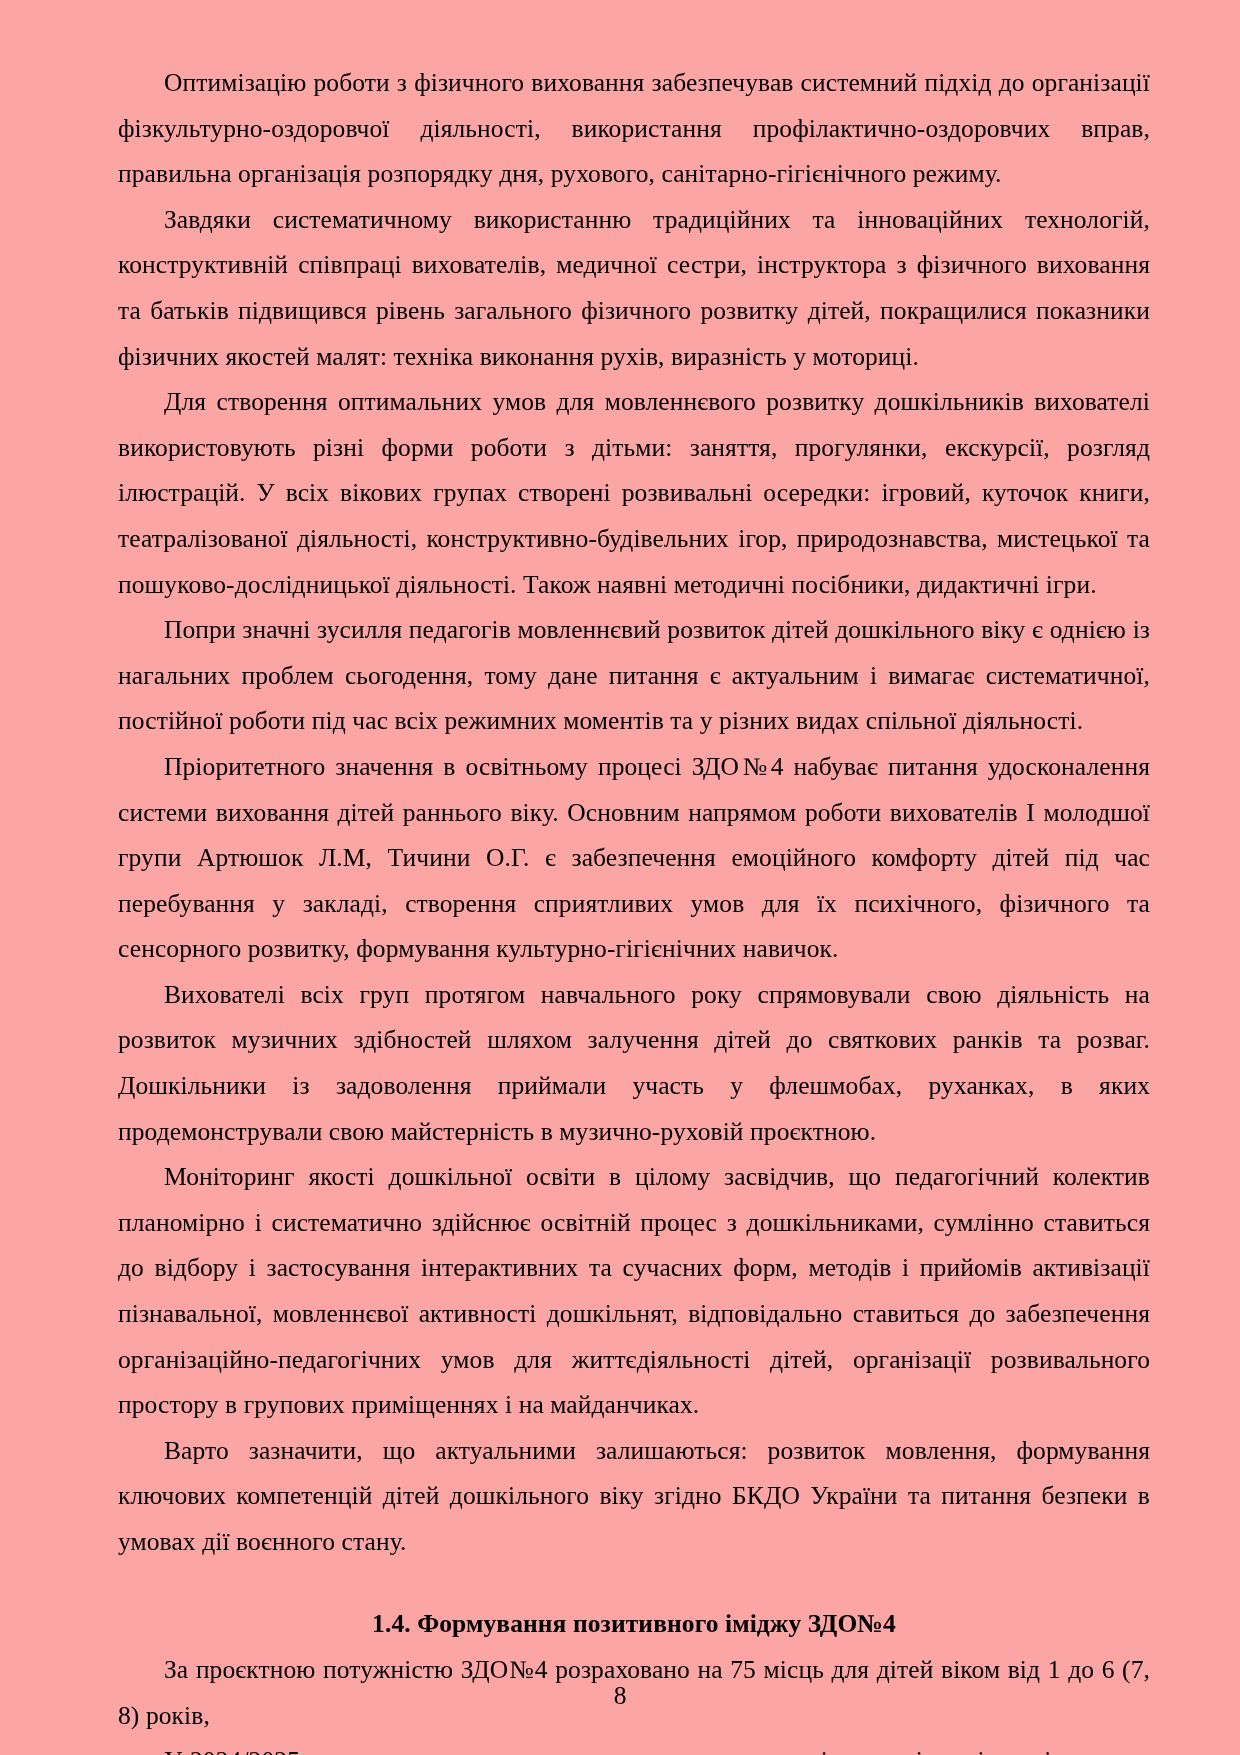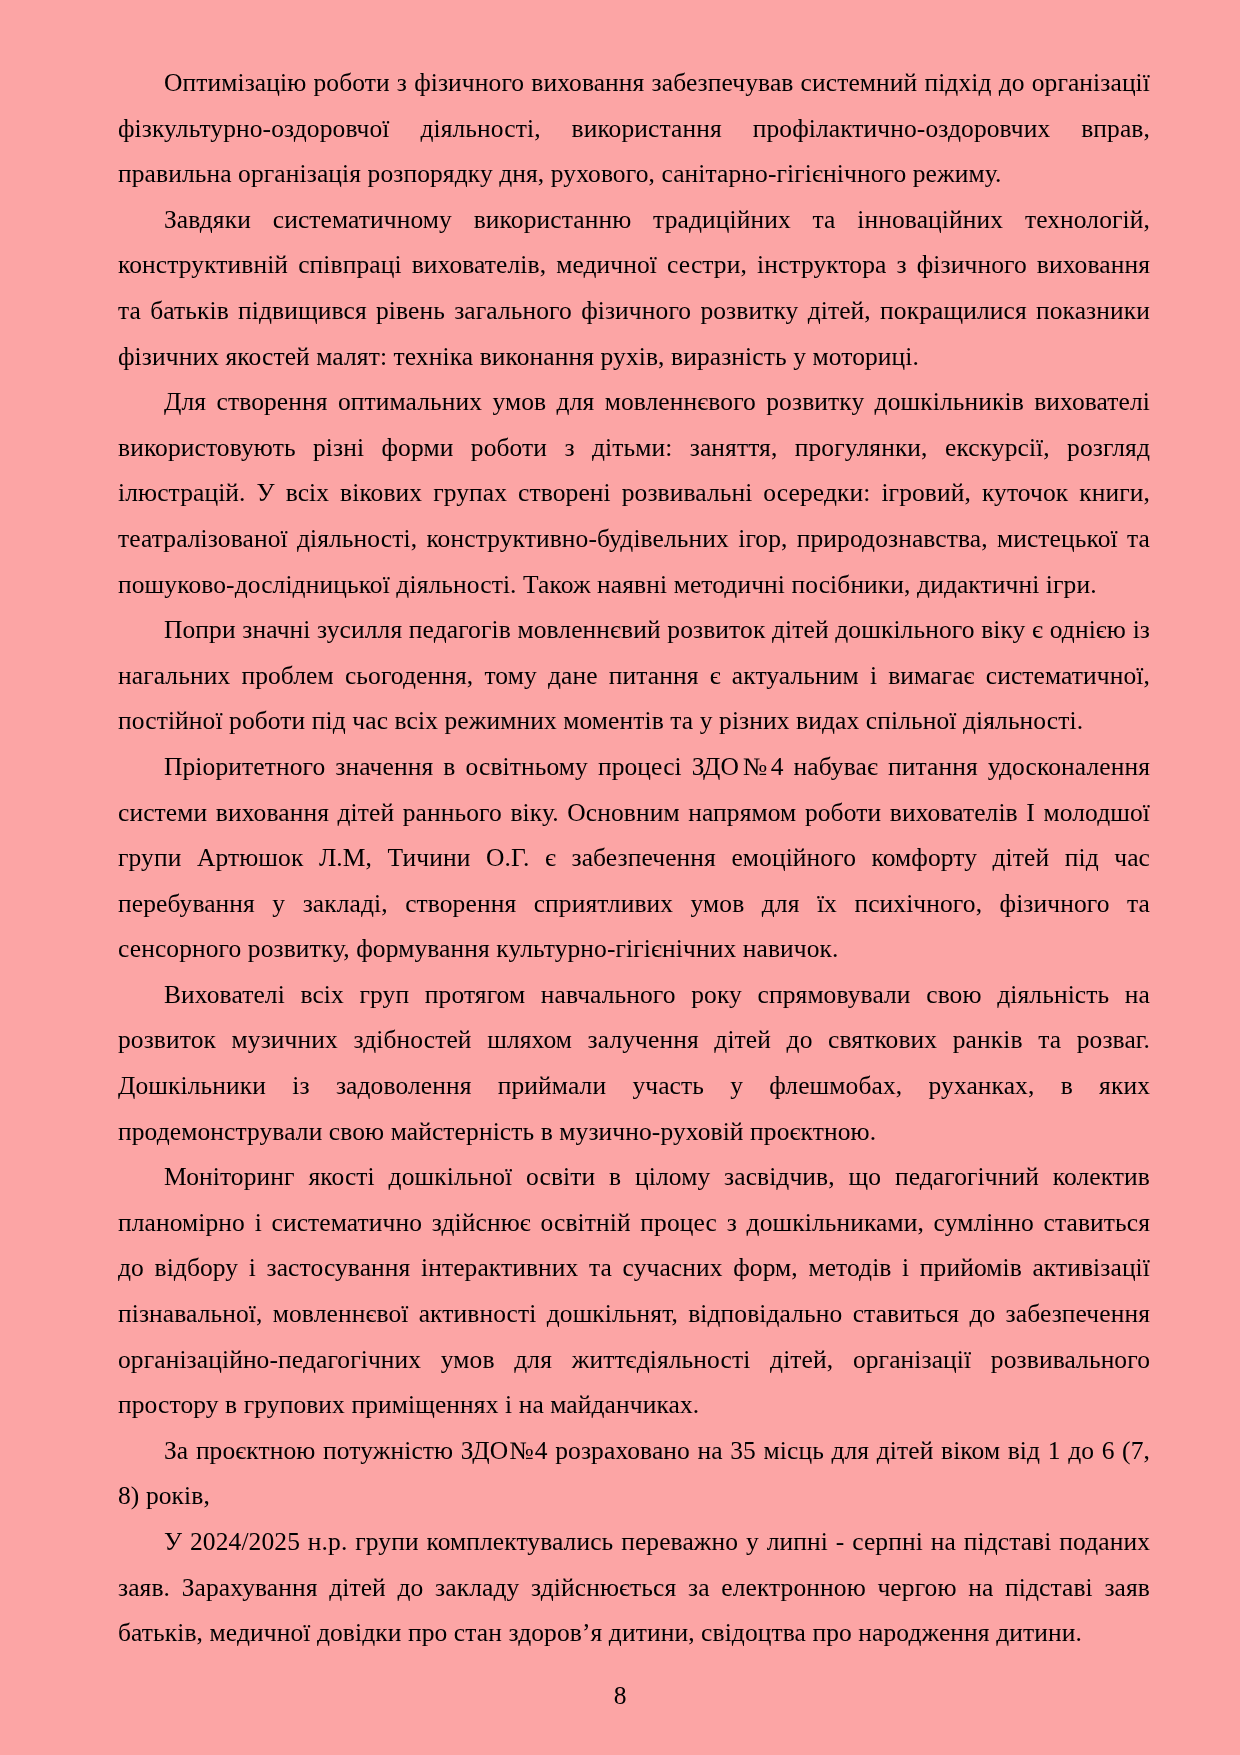--- a/index.html
+++ b/index.html
@@ -68,6 +68,7 @@
     <p>Пріоритетного значення в освітньому процесі ЗДО№4 набуває питання удосконалення системи виховання дітей раннього віку. Основним напрямом роботи вихователів І молодшої групи Артюшок Л.М, Тичини О.Г. є забезпечення емоційного комфорту дітей під час перебування у закладі, створення сприятливих умов для їх психічного, фізичного та сенсорного розвитку, формування культурно-гігієнічних навичок.</p>
     <p>Вихователі всіх груп протягом навчального року спрямовували свою діяльність на розвиток музичних здібностей шляхом залучення дітей до святкових ранків та розваг. Дошкільники із задоволення приймали участь у флешмобах, руханках, в яких продемонстрували свою майстерність в музично-руховій проєктною.</p>
     <p>Моніторинг якості дошкільної освіти  в цілому засвідчив, що педагогічний колектив планомірно і систематично здійснює освітній процес з дошкільниками, сумлінно ставиться до відбору і застосування інтерактивних та сучасних форм, методів і прийомів активізації пізнавальної, мовленнєвої активності дошкільнят, відповідально ставиться до забезпечення організаційно-педагогічних умов для життєдіяльності дітей, організації розвивального простору в групових приміщеннях і на майданчиках.</p>
+    <p>Варто зазначити, що актуальними залишаються: розвиток мовлення, формування ключових компетенцій дітей дошкільного віку згідно БКДО України та питання безпеки в умовах дії воєнного стану.</p>
 
 
     <p>За проєктною потужністю ЗДО№4 розраховано на 35 місць для дітей віком від 1 до 6 (7, 8) років,</p>

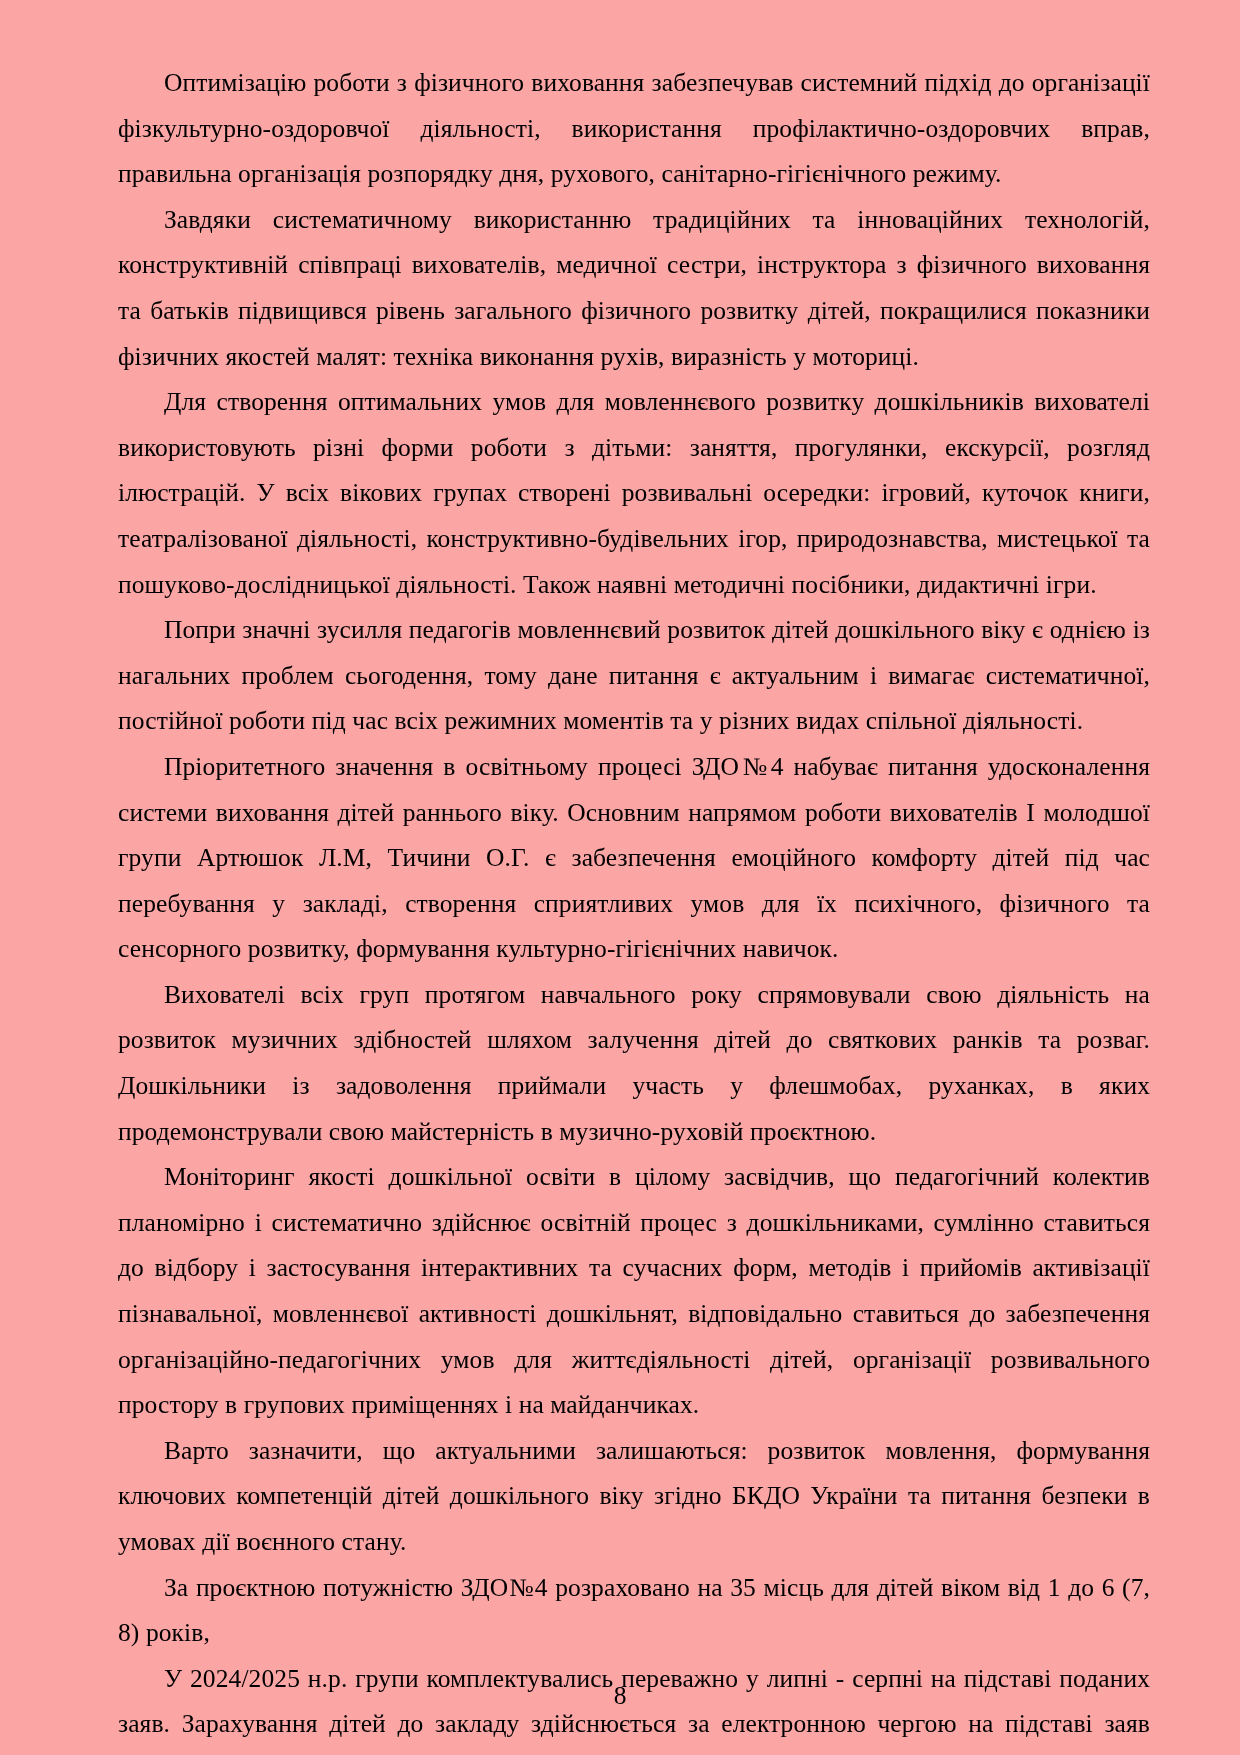--- a/index.html
+++ b/index.html
@@ -70,6 +70,7 @@
     <p>Моніторинг якості дошкільної освіти  в цілому засвідчив, що педагогічний колектив планомірно і систематично здійснює освітній процес з дошкільниками, сумлінно ставиться до відбору і застосування інтерактивних та сучасних форм, методів і прийомів активізації пізнавальної, мовленнєвої активності дошкільнят, відповідально ставиться до забезпечення організаційно-педагогічних умов для життєдіяльності дітей, організації розвивального простору в групових приміщеннях і на майданчиках.</p>
     <p>Варто зазначити, що актуальними залишаються: розвиток мовлення, формування ключових компетенцій дітей дошкільного віку згідно БКДО України та питання безпеки в умовах дії воєнного стану.</p>
 
+    <h2 class="section-heading">1.4. Формування позитивного іміджу ЗДО№4</h2>
 
     <p>За проєктною потужністю ЗДО№4 розраховано на 35 місць для дітей віком від 1 до 6 (7, 8) років,</p>
     <p>У 2024/2025 н.р. групи комплектувались переважно у липні - серпні на підставі поданих заяв. Зарахування дітей до закладу здійснюється за електронною чергою на підставі заяв батьків, медичної довідки про стан здоров’я дитини, свідоцтва про народження дитини.</p>

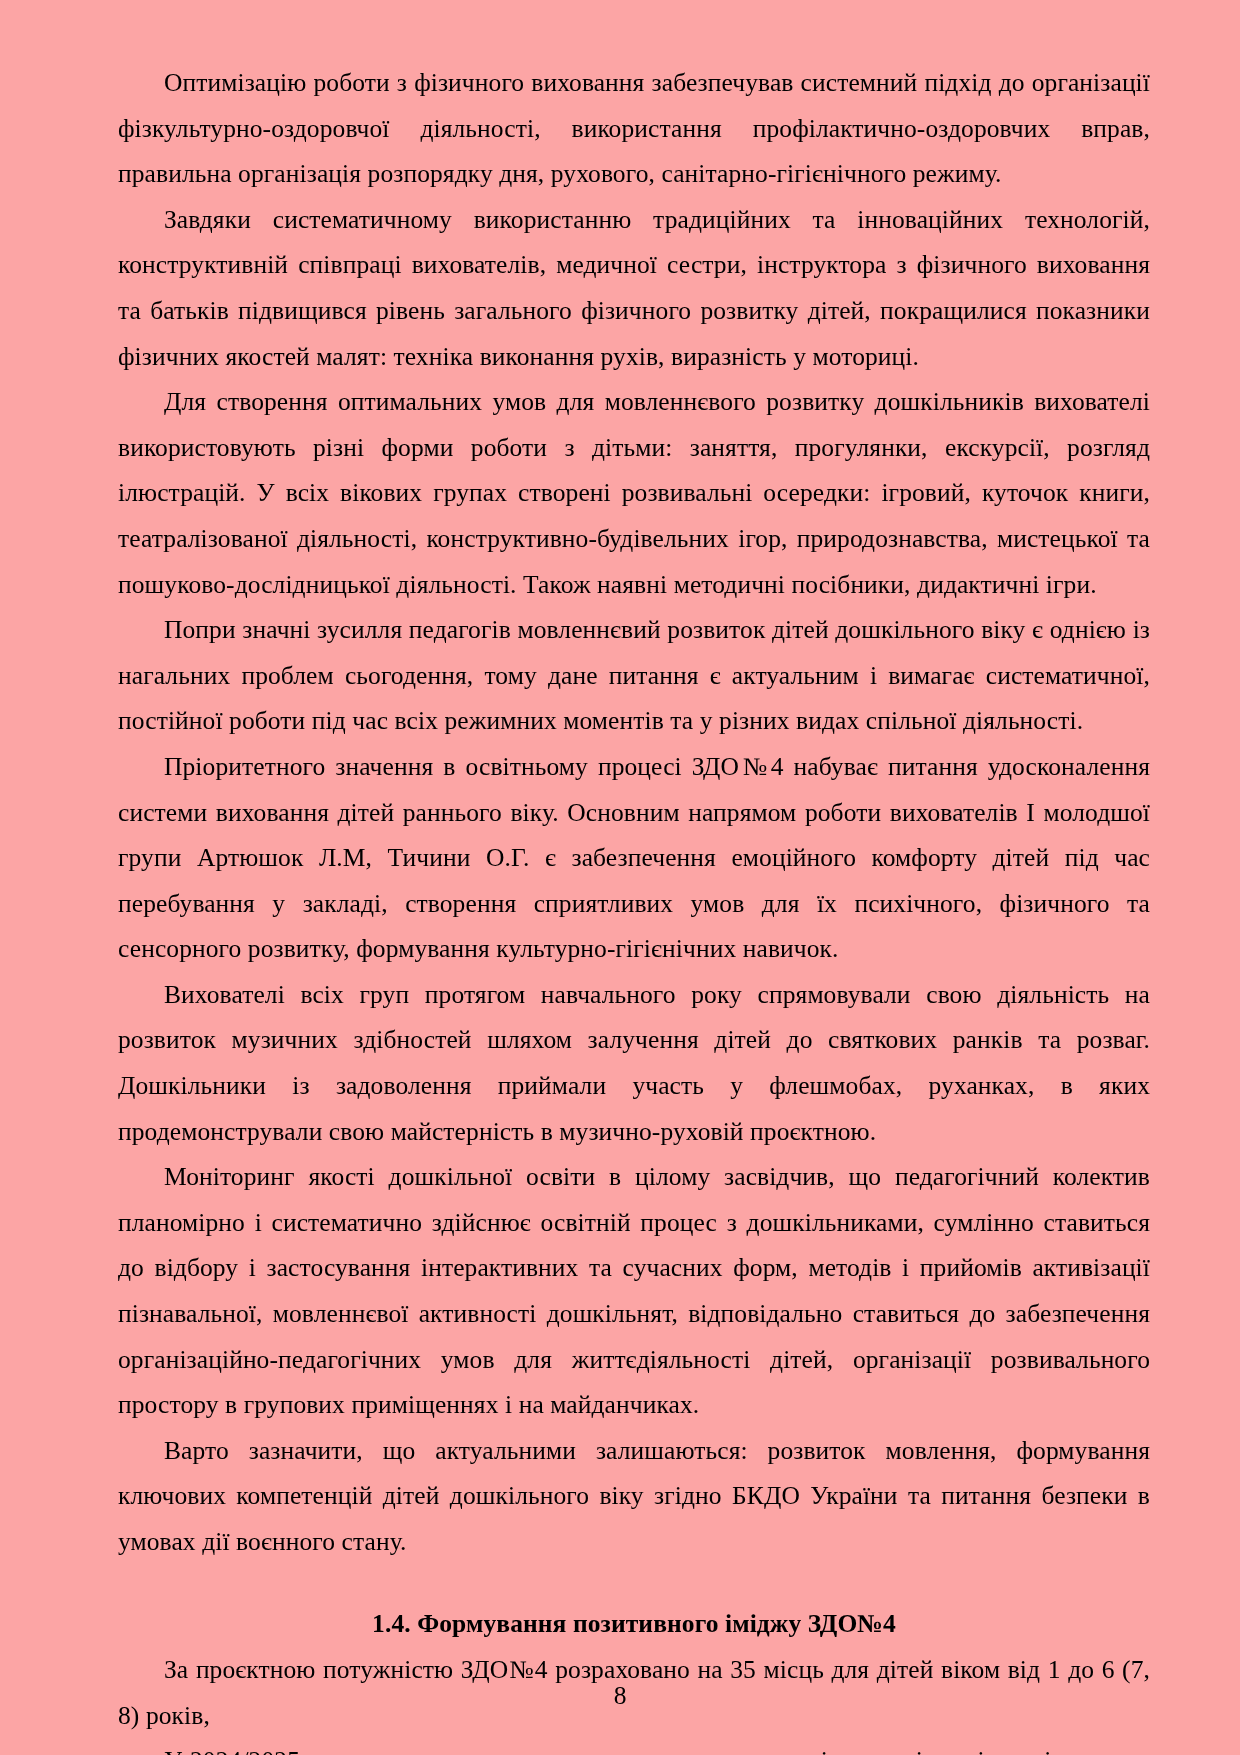--- a/index.html
+++ b/index.html
@@ -72,7 +72,7 @@
 
     <h2 class="section-heading">1.4. Формування позитивного іміджу ЗДО№4</h2>
 
-    <p>За проєктною потужністю ЗДО№4 розраховано на 35 місць для дітей віком від 1 до 6 (7, 8) років,</p>
+    <p>За проєктною потужністю ЗДО№4 розраховано на 75 місць для дітей віком від 1 до 6 (7, 8) років,</p>
     <p>У 2024/2025 н.р. групи комплектувались переважно у липні - серпні на підставі поданих заяв. Зарахування дітей до закладу здійснюється за електронною чергою на підставі заяв батьків, медичної довідки про стан здоров’я дитини, свідоцтва про народження дитини.</p>
 
   </div>

